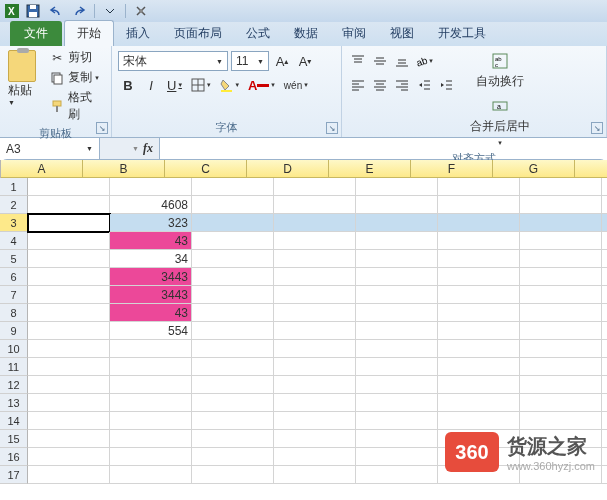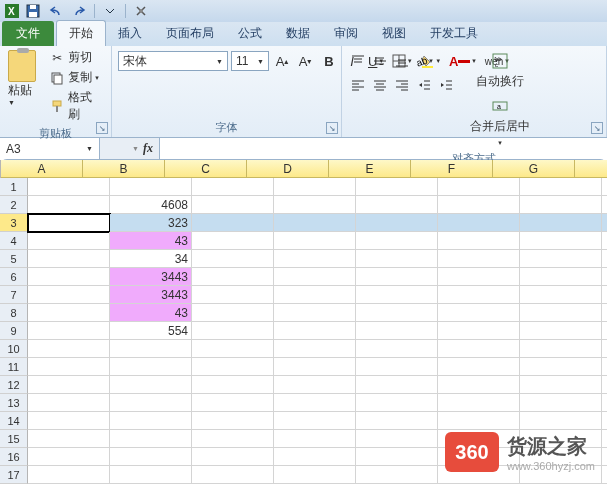--- a/index.html
+++ b/index.html
@@ -12,7 +12,7 @@
 .titlebar .sep { width: 1px; height: 14px; background: #9bb3cc; margin: 0 2px; }
 
 
-.ribbon-tabs { height: 24px; background: linear-gradient(#dae6f2, #cddff0); display: flex; align-items: flex-end; padding-left: 2px; }
+.ribbon-tabs { height: 24px; background: linear-gradient(#dae6f2, #cddff0); display: flex; align-items: flex-end; padding-left: 10px; }
 .ribbon-tabs .tab { padding: 4px 12px; font-size: 12px; cursor: pointer; border-top-left-radius: 3px; border-top-right-radius: 3px; }
 .ribbon-tabs .tab.file { background: #3c8a3c; color: #fff; padding: 4px 14px; margin-right: 2px; }
 .ribbon-tabs .tab.active { background: #f4f8fc; border: 1px solid #9bb3cc; border-bottom: none; }

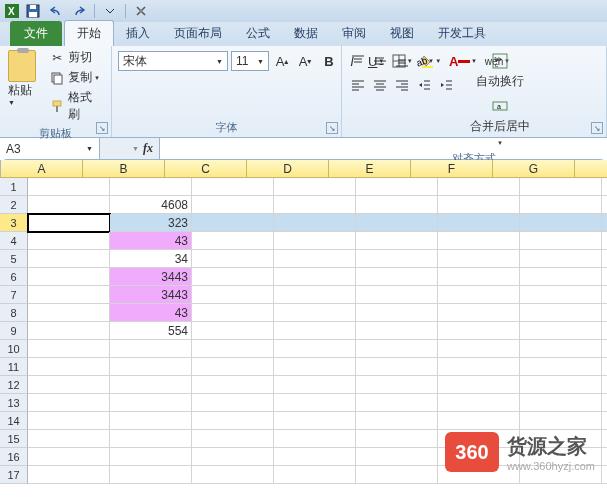--- a/index.html
+++ b/index.html
@@ -34,7 +34,7 @@
 .clip-small .sbtn .ic { width: 16px; height: 16px; display: inline-flex; align-items: center; justify-content: center; }
 
 
-.font-rows { display: flex; gap: 4px; padding-top: 3px; }
+.font-rows { display: flex; flex-direction: column; gap: 4px; padding-top: 3px; }
 .font-row { display: flex; align-items: center; gap: 3px; }
 .font-name { width: 110px; height: 20px; border: 1px solid #8aa5c0; background: #fff; font-size: 12px; padding: 0 4px; display: flex; align-items: center; justify-content: space-between; cursor: pointer; }
 .font-size { width: 38px; height: 20px; border: 1px solid #8aa5c0; background: #fff; font-size: 12px; padding: 0 4px; display: flex; align-items: center; justify-content: space-between; cursor: pointer; }

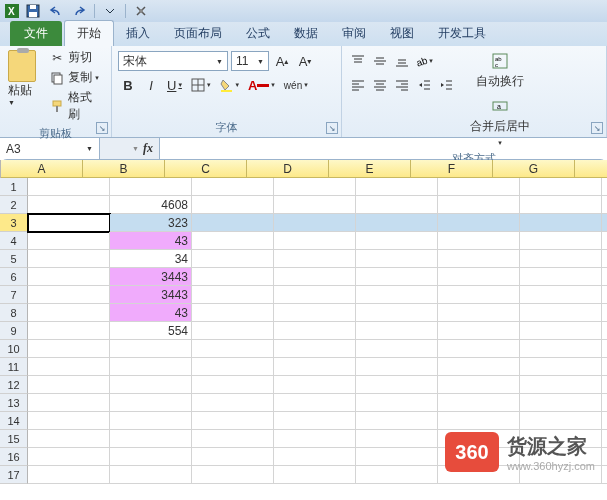--- a/index.html
+++ b/index.html
@@ -71,7 +71,7 @@
 .cells { position: relative; }
 .row { display: flex; height: 18px; }
 .cell { width: 82px; height: 18px; border-right: 1px solid #d4d4d4; border-bottom: 1px solid #d4d4d4; font-size: 12px; padding: 0 3px; text-align: right; line-height: 18px; cursor: cell; }
-.cell.pink { background: #f0abfc; text-align: right; }
+.cell.pink { background: #ec4899; text-align: right; }
 .row.selrow .cell { background: #c5ddf0; }
 .row.selrow .cell:first-child { background: #fff; outline: 2px solid #000; outline-offset: -1px; }
 

